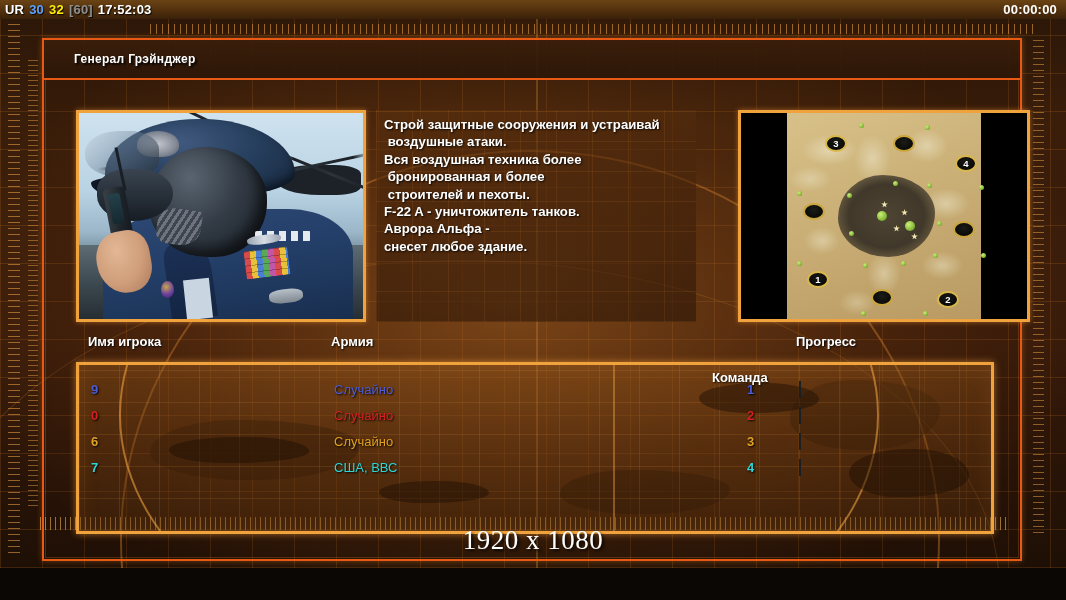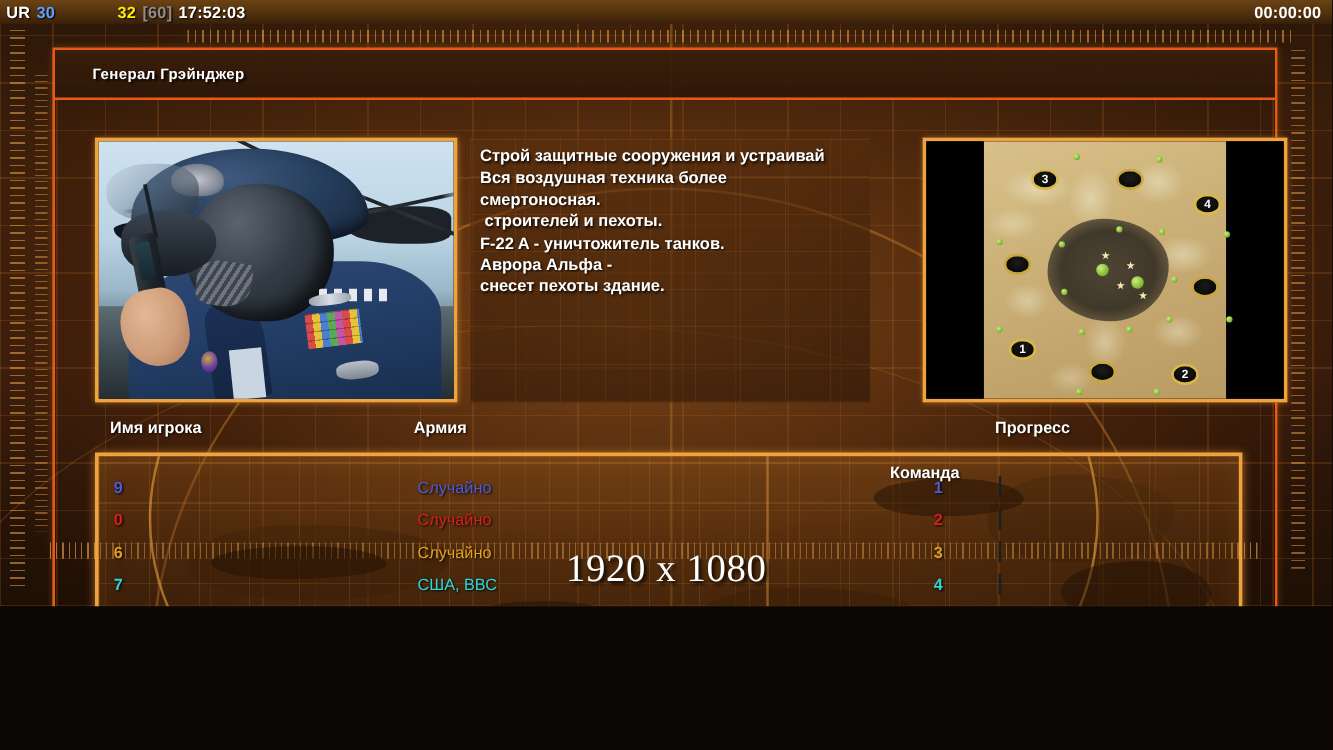--- a/index.html
+++ b/index.html
@@ -13,7 +13,7 @@
 
   #screen {
     position: relative;
-    width: 1066px; height: 485px;
+    width: 1066px; height: 568px;
     overflow: hidden;
     background:
       radial-gradient(ellipse 780px 420px at 48% 54%, rgba(214,126,40,0.50) 0%, rgba(150,80,22,0.26) 45%, rgba(60,30,8,0.05) 75%, rgba(0,0,0,0) 100%),

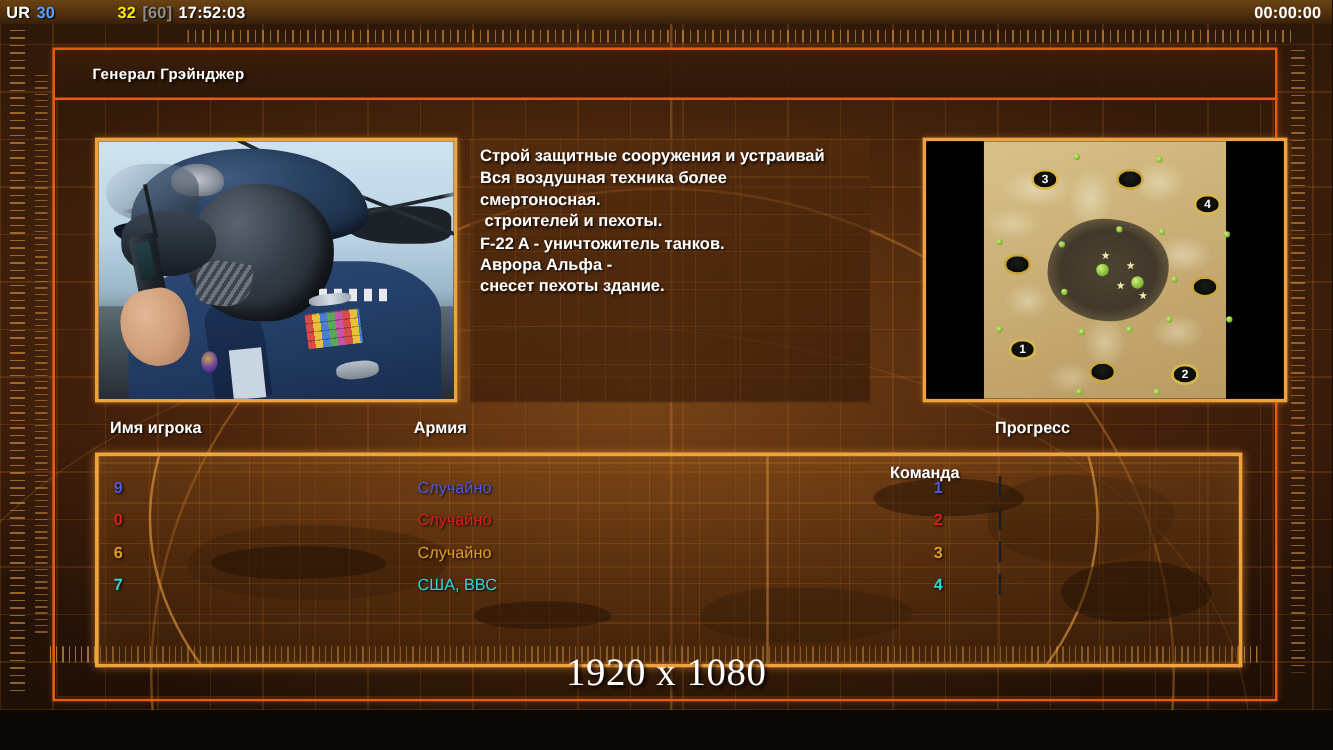--- a/index.html
+++ b/index.html
@@ -107,7 +107,7 @@
   .t-ur   { color: #f0b000; }
   .t-ur b { color: #ffffff; font-weight: bold; }
   .t-fps1 { color: #5aa0ff; }
-  .t-fps2 { color: #ffee00; margin-left: 45px; }
+  .t-fps2 { color: #ffee00; }
   .t-cap  { color: #8d8d8d; }
   .t-time { color: #ffffff; }
   .topbar .right { margin-left: auto; color: #ffffff; padding-right: 4px; }

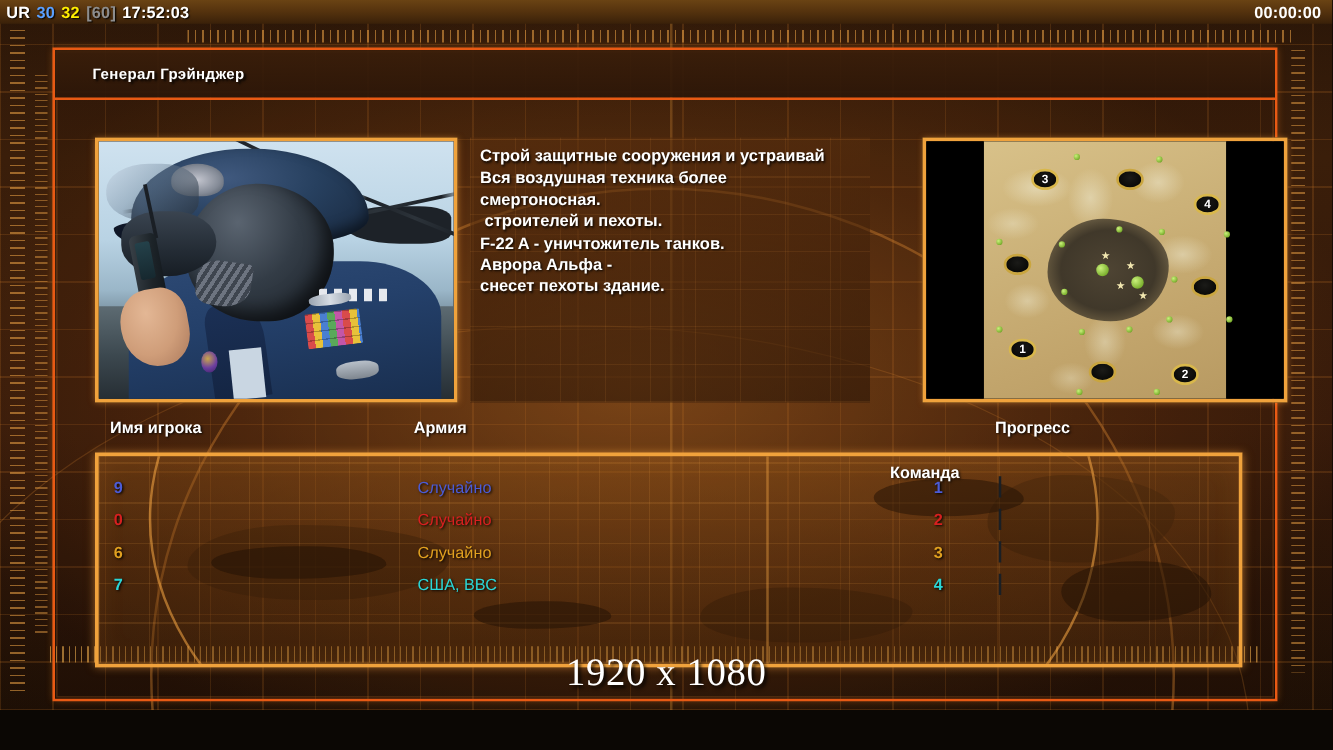--- a/index.html
+++ b/index.html
@@ -552,6 +552,7 @@
       <div class="desc-panel">
         <div class="grid-o"></div>
         <div class="desc-line">Строй защитные сооружения и устраивай</div>
+        <div class="desc-line"> воздушные атаки.</div>
         <div class="desc-line">Вся воздушная техника более</div>
         <div class="desc-line">смертоносная.</div>
         <div class="desc-line"> строителей и пехоты.</div>

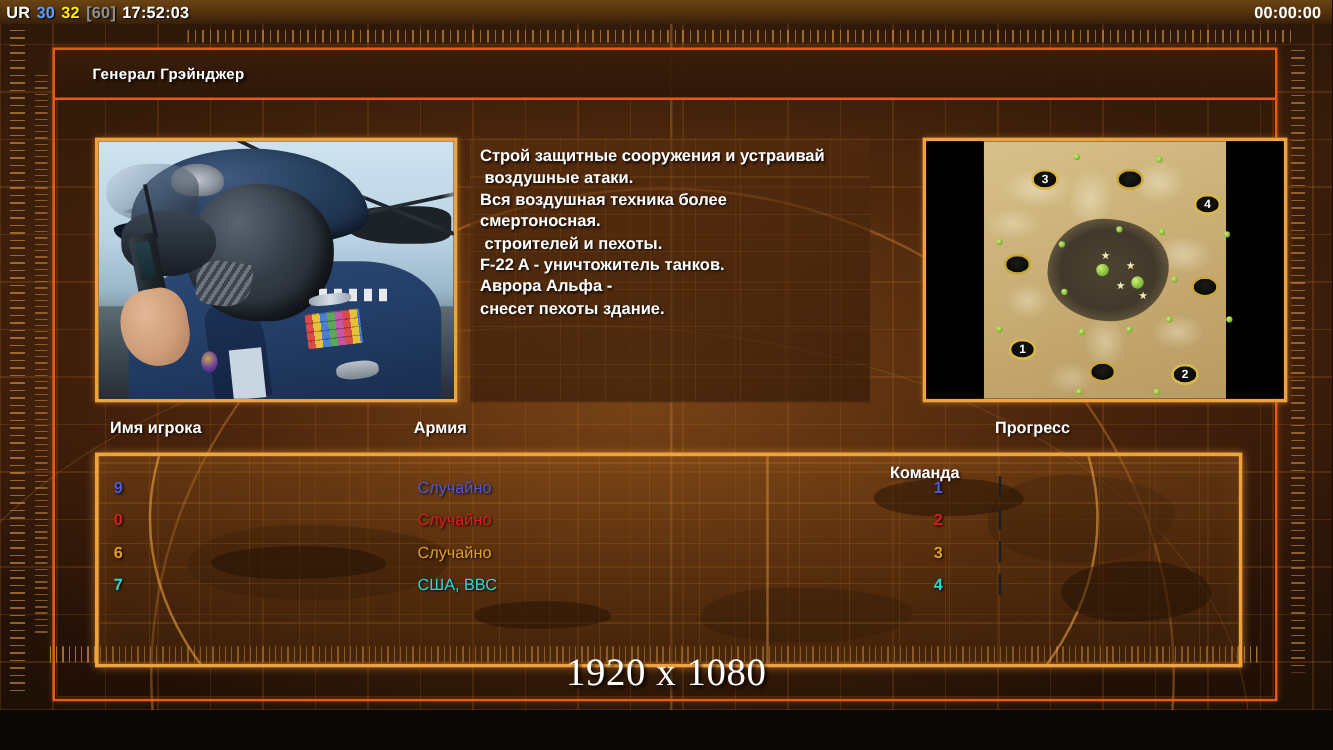--- a/index.html
+++ b/index.html
@@ -554,6 +554,7 @@
         <div class="desc-line">Строй защитные сооружения и устраивай</div>
         <div class="desc-line"> воздушные атаки.</div>
         <div class="desc-line">Вся воздушная техника более</div>
+        <div class="desc-line"> бронированная и более</div>
         <div class="desc-line">смертоносная.</div>
         <div class="desc-line"> строителей и пехоты.</div>
         <div class="desc-line">F-22 A - уничтожитель танков.</div>

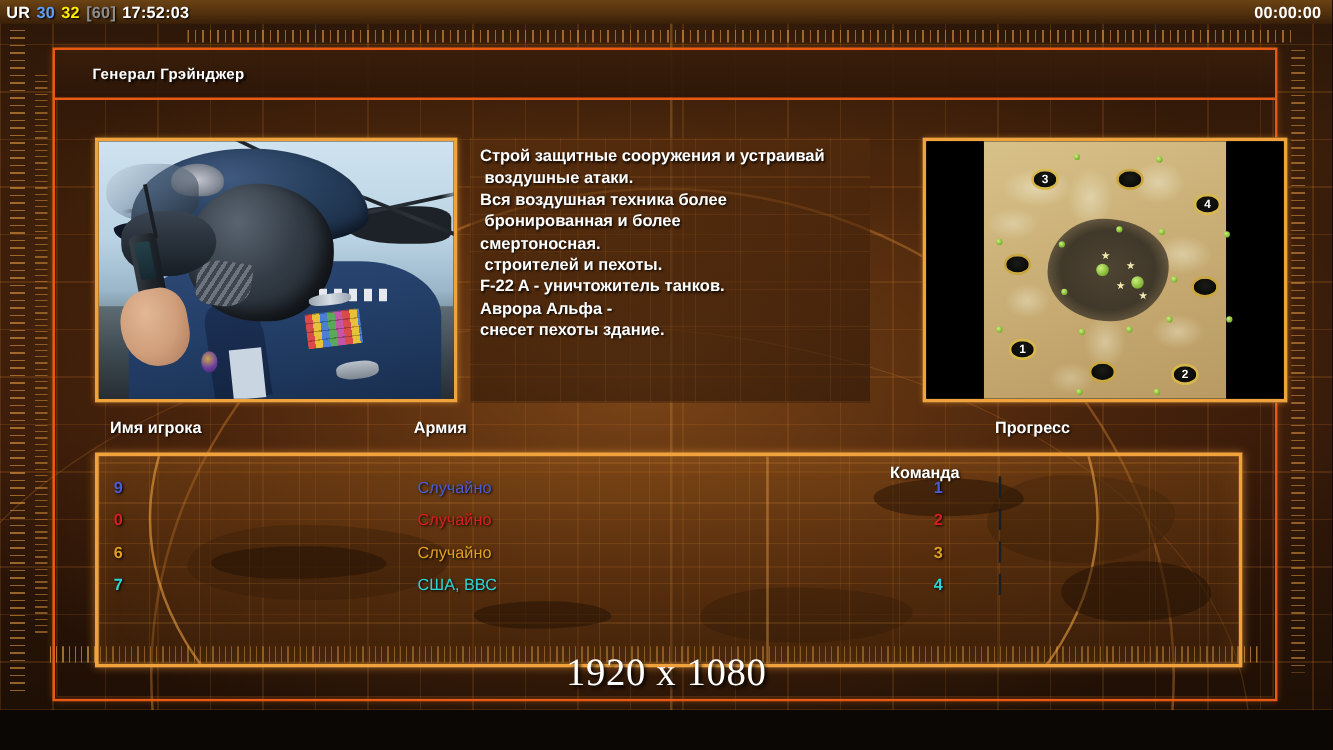--- a/index.html
+++ b/index.html
@@ -555,7 +555,6 @@
         <div class="desc-line"> воздушные атаки.</div>
         <div class="desc-line">Вся воздушная техника более</div>
         <div class="desc-line"> бронированная и более</div>
-        <div class="desc-line">смертоносная.</div>
         <div class="desc-line"> строителей и пехоты.</div>
         <div class="desc-line">F-22 A - уничтожитель танков.</div>
         <div class="desc-line">Аврора Альфа -</div>

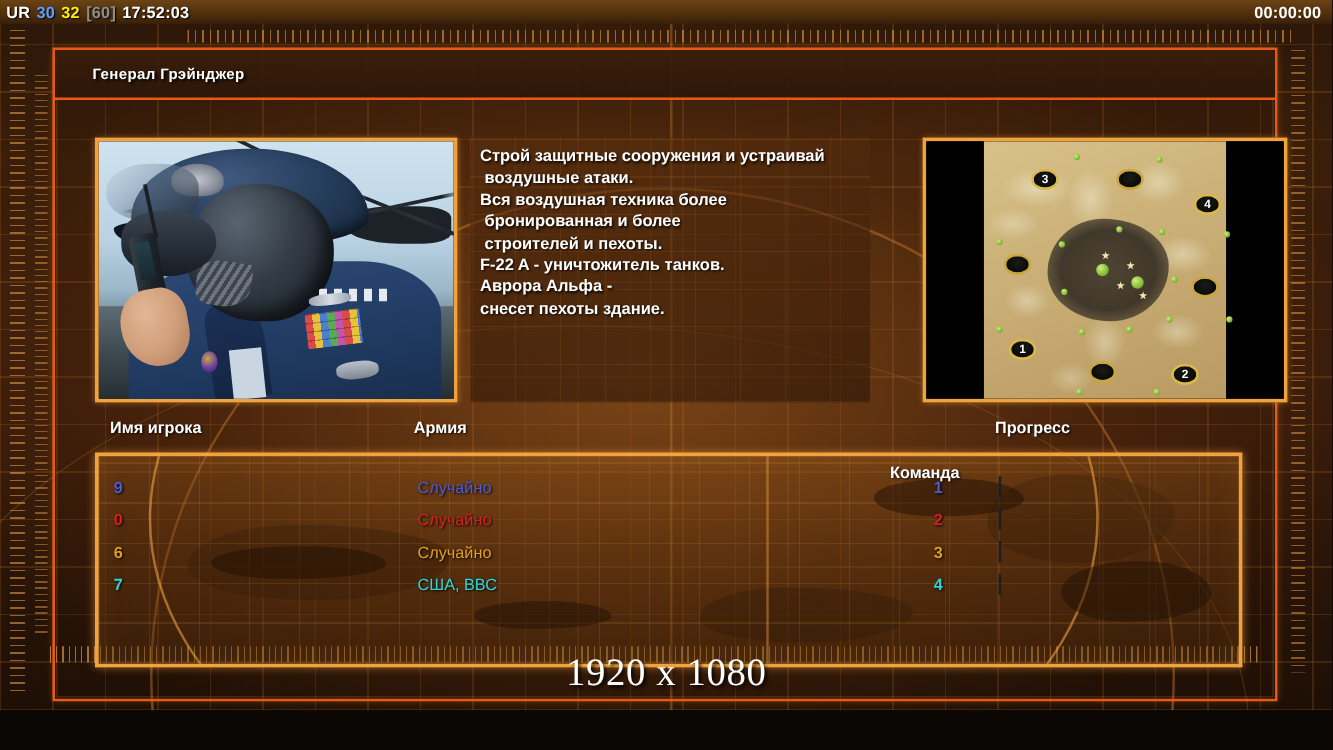--- a/index.html
+++ b/index.html
@@ -558,7 +558,7 @@
         <div class="desc-line"> строителей и пехоты.</div>
         <div class="desc-line">F-22 A - уничтожитель танков.</div>
         <div class="desc-line">Аврора Альфа -</div>
-        <div class="desc-line">снесет пехоты здание.</div>
+        <div class="desc-line">снесет любое здание.</div>
       </div>
 
       <div class="minimap-frame">

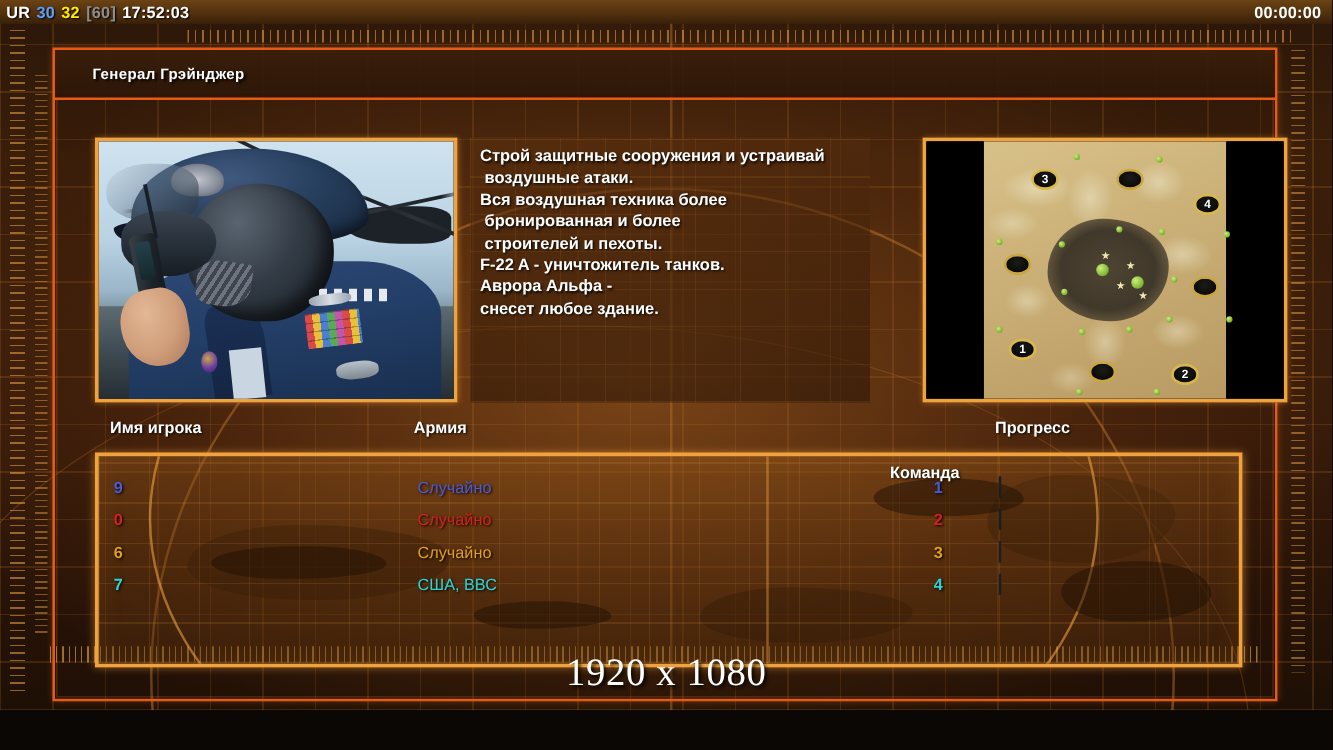--- a/index.html
+++ b/index.html
@@ -476,7 +476,7 @@
     text-align: center;
     color: #ffffff;
     font-family: "Liberation Serif", serif;
-    font-size: 31px;
+    font-size: 27px;
     letter-spacing: 0.5px;
     text-shadow: 2px 2px 3px rgba(0,0,0,0.85);
     z-index: 30;

